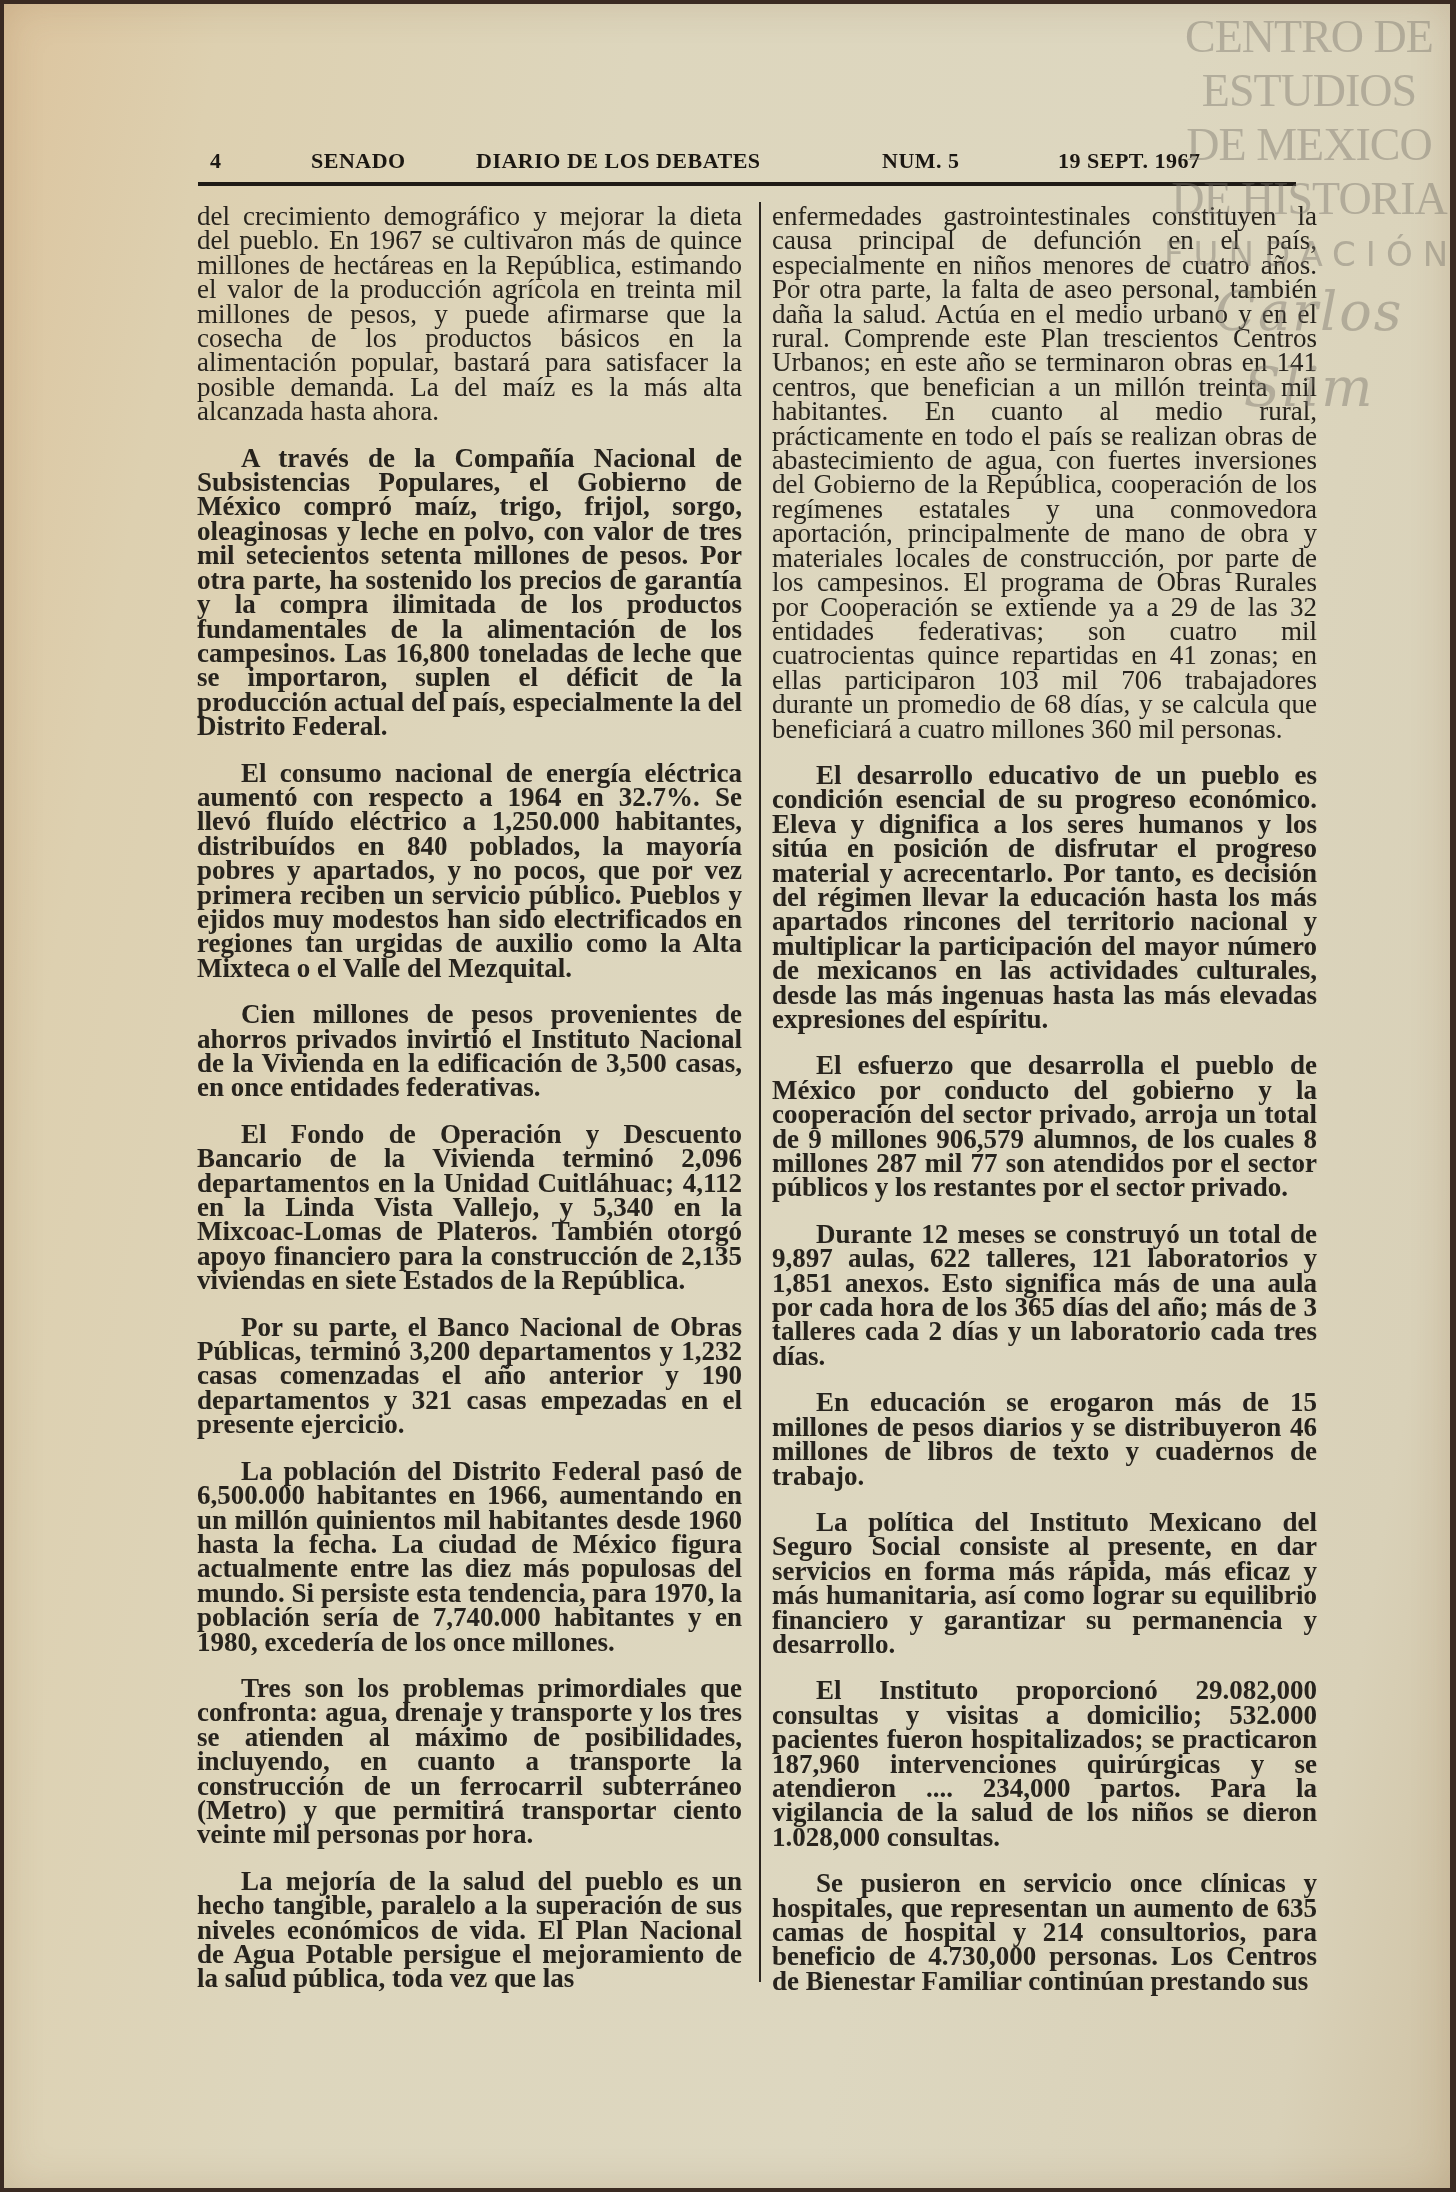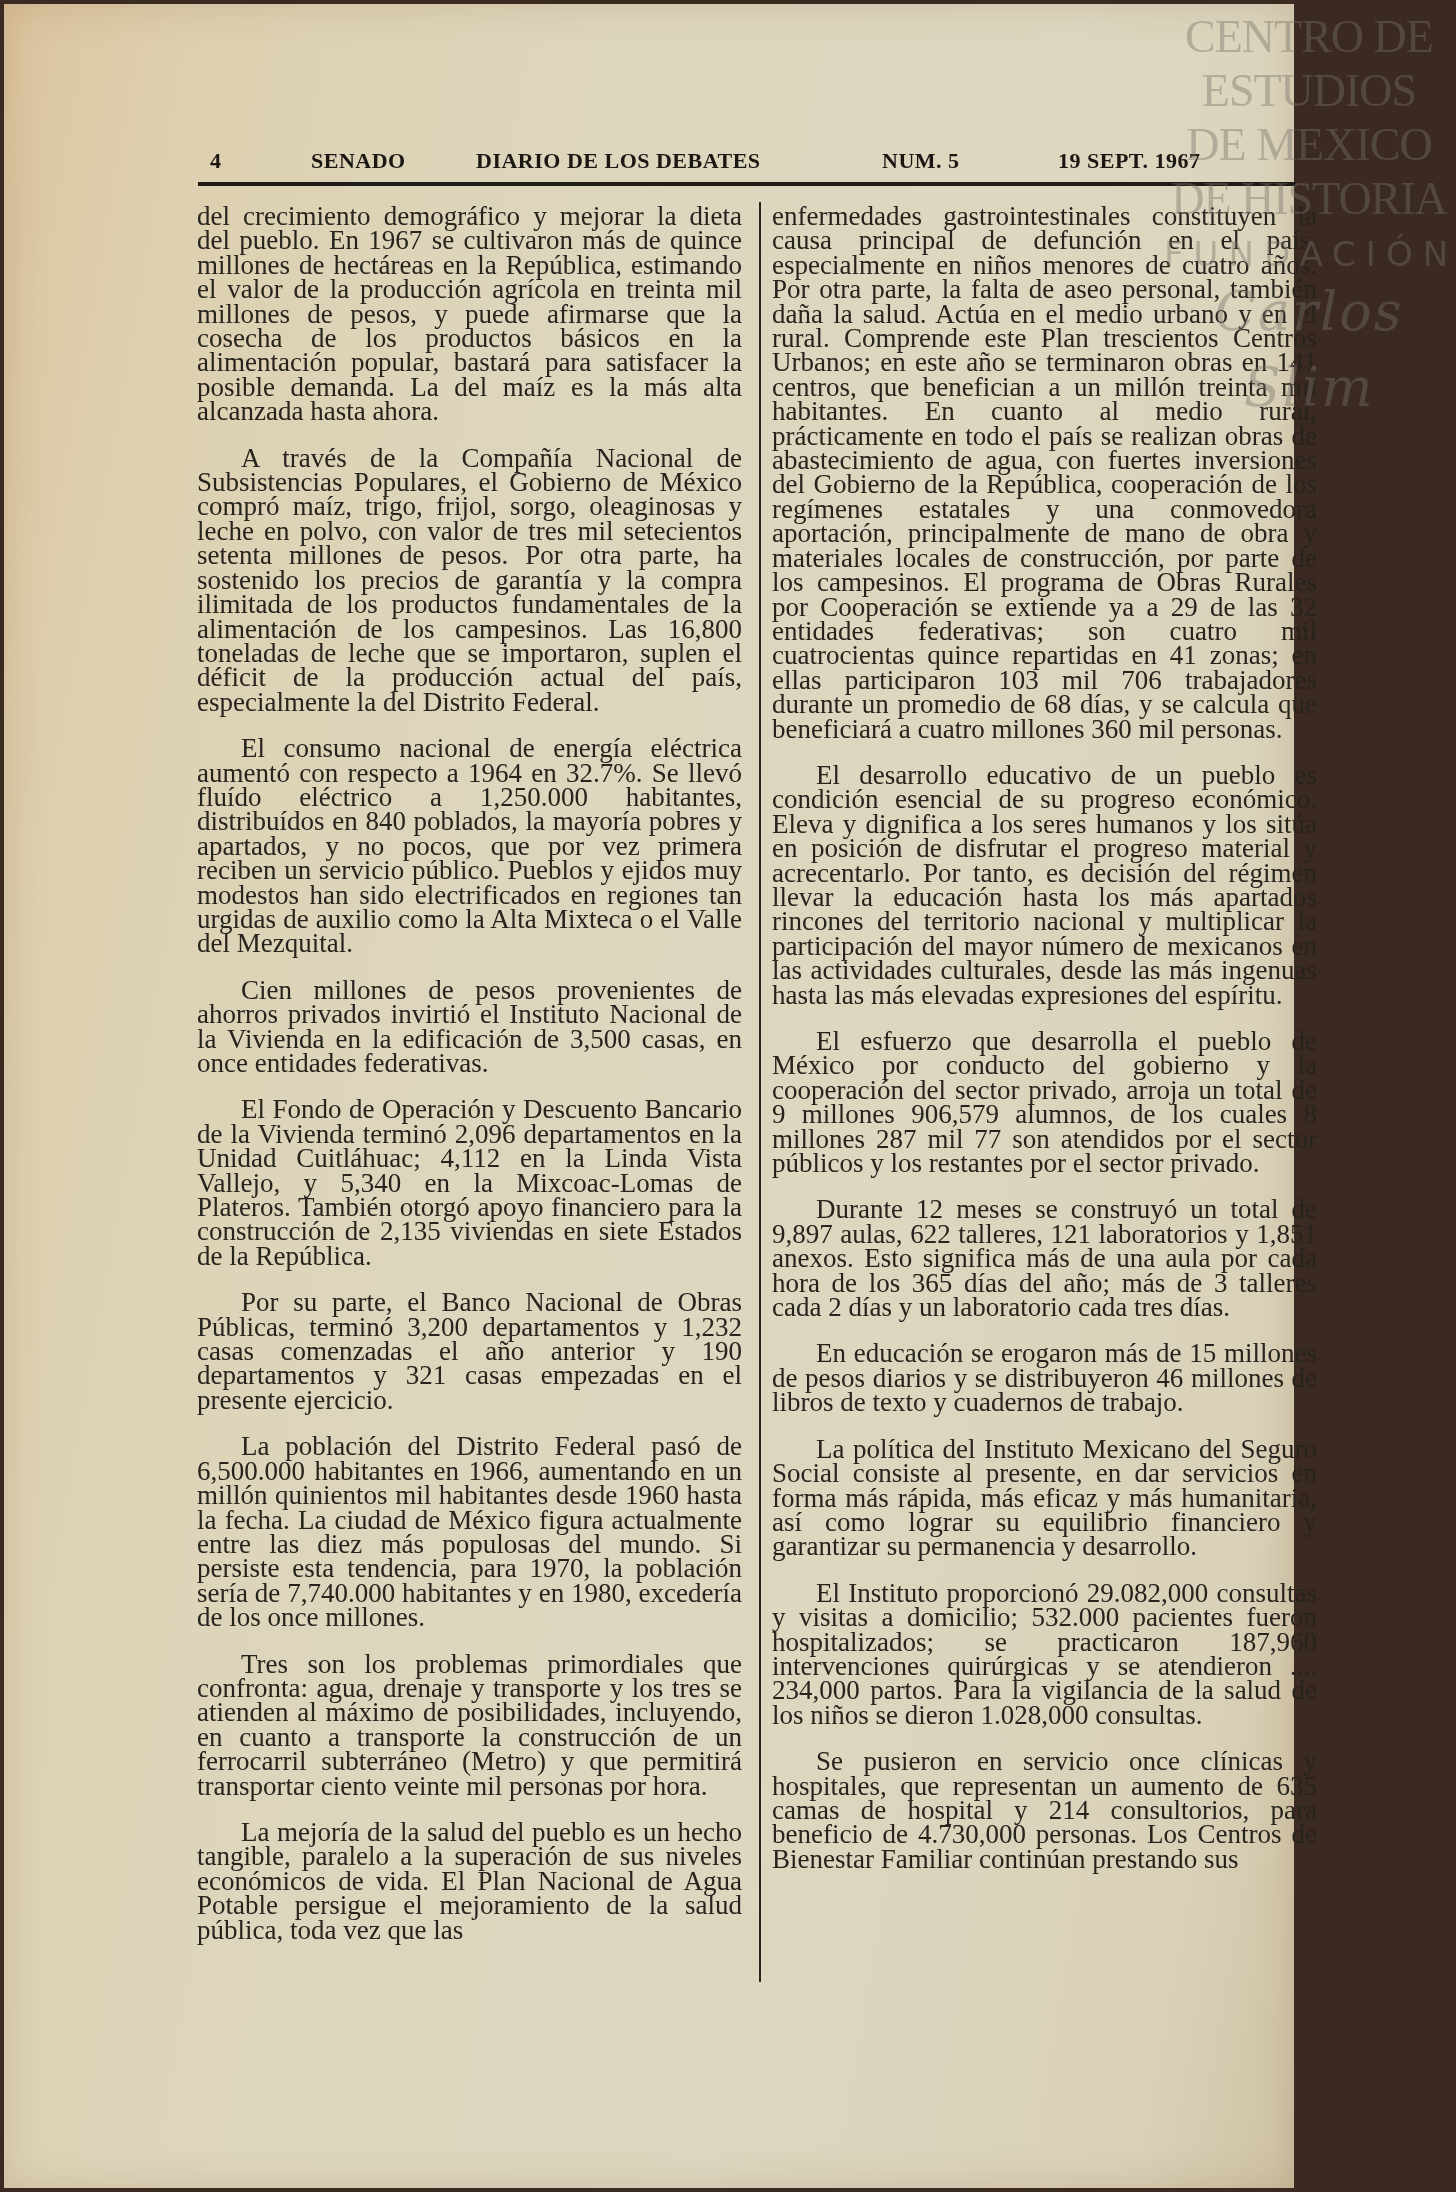--- a/index.html
+++ b/index.html
@@ -9,7 +9,7 @@
     font-family: "Liberation Serif", "DejaVu Serif", serif;
   }
   .page {
-    position: absolute; left: 4px; top: 4px; width: 1290px; height: 2184px;
+    position: absolute; left: 4px; top: 4px; width: 1446px; height: 2184px;
     background: linear-gradient(100deg, #dcc49e 0%, #ddd0b0 12%, #ddd6bd 35%, #ddd7c0 65%, #d9d1b8 90%, #cfc2a4 100%);
     box-shadow: inset 0 0 40px rgba(120,80,40,0.18);
   }

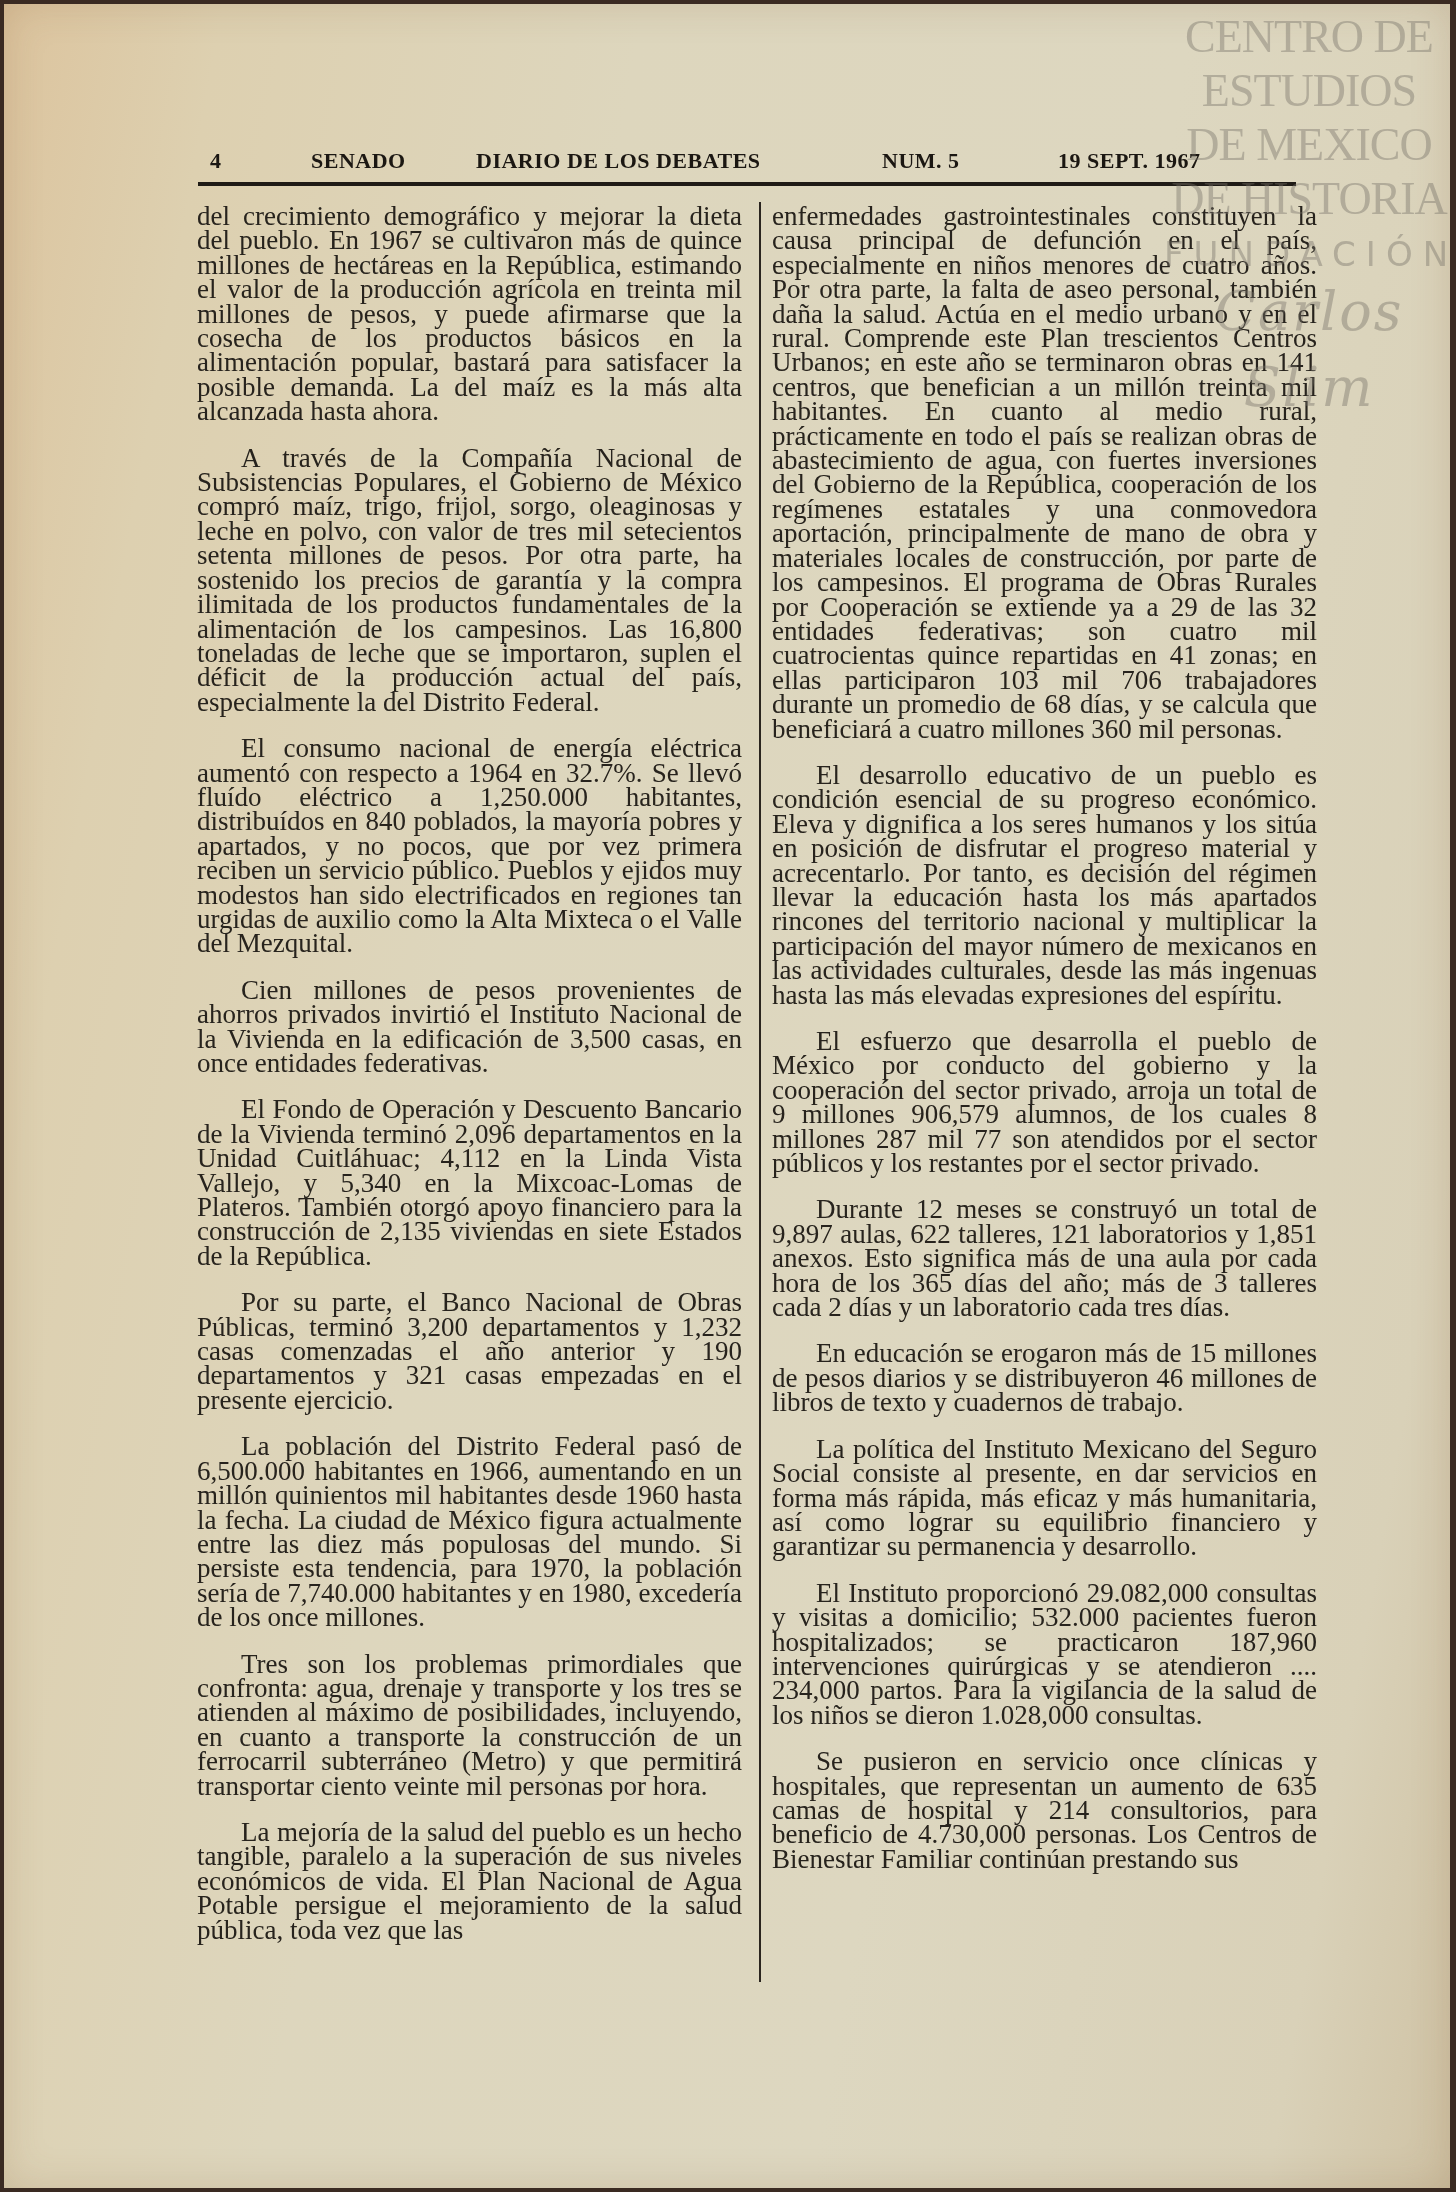--- a/index.html
+++ b/index.html
@@ -50,7 +50,7 @@
   .col-left { left: 193px; }
   .col-right { left: 768px; }
   .col p { margin: 0 0 22px 0; text-indent: 0; }
-  .col p.ind { text-indent: 44px; }
+  .col p.ind { text-indent: 44px; font-weight: bold; }
   .divider {
     position: absolute; left: 755px; top: 198px; width: 2px; height: 1780px;
     background: #2a251f;

